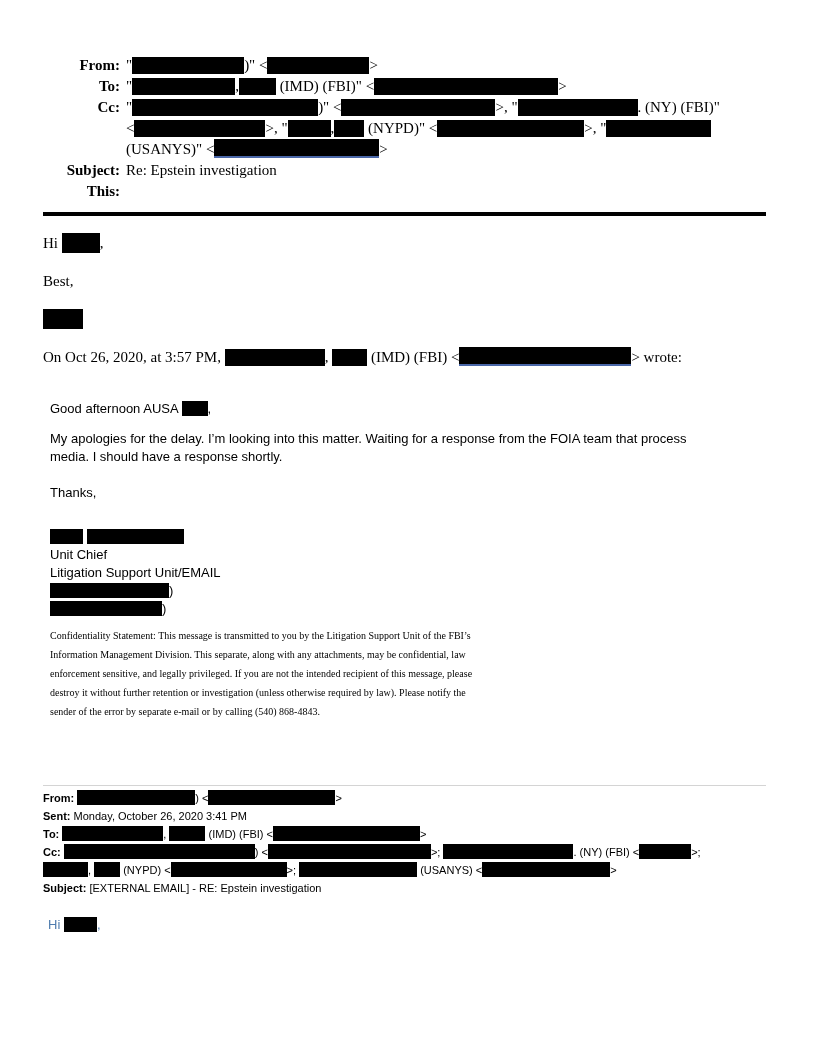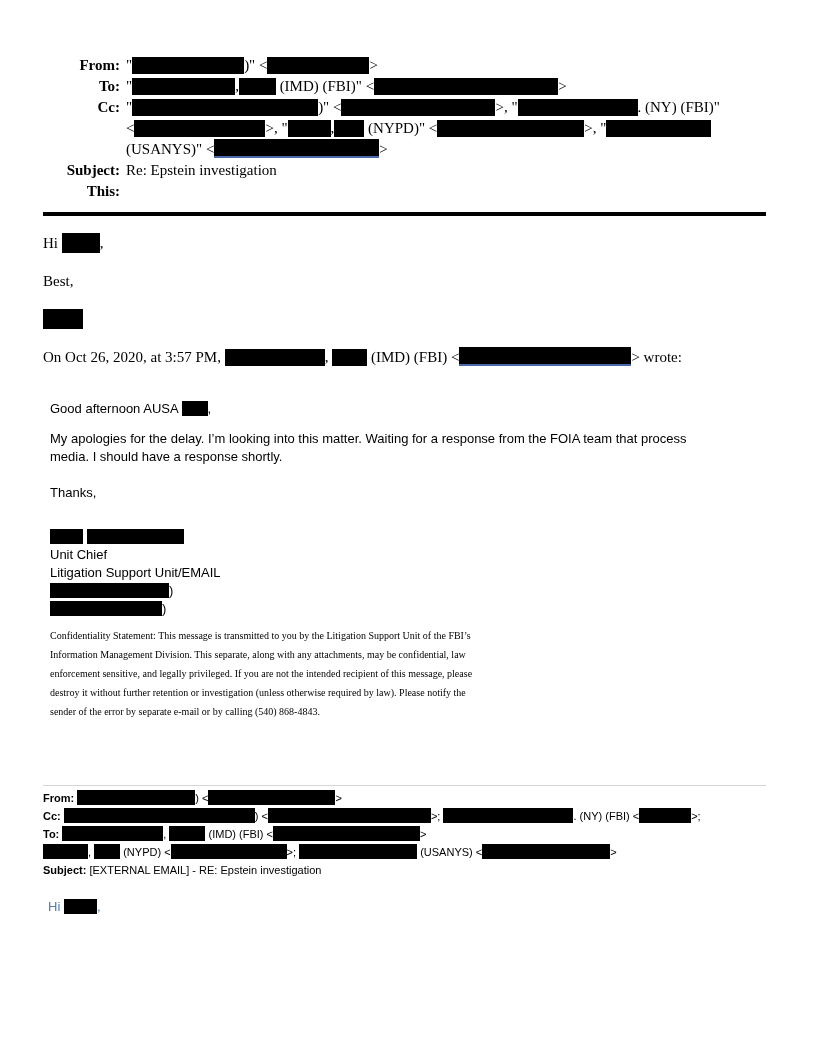--- a/index.html
+++ b/index.html
@@ -123,6 +123,7 @@
 
     <div class="quoted" id="quoted-header">
         <div class="q-line"><span class="bold">From: </span><span class="redact" style="width: 118px;"></span><span>) &lt;</span><span class="redact" style="width: 127px;"></span><span>&gt;</span></div>
+        <div class="q-line"><span class="bold">Sent: </span><span>Monday, October 26, 2020 3:41 PM</span></div>
         <div class="q-line"><span class="bold">Cc: </span><span class="redact" style="width: 191px;"></span><span>) &lt;</span><span class="redact" style="width: 163px;"></span><span>&gt;; </span><span class="redact" style="width: 130px;"></span><span>. (NY) (FBI) &lt;</span><span class="redact" style="width: 52px;"></span><span>&gt;;</span></div>
         <div class="q-line"><span class="bold">To: </span><span class="redact" style="width: 101px;"></span><span>, </span><span class="redact" style="width: 36px;"></span><span> (IMD) (FBI) &lt;</span><span class="redact" style="width: 147px;"></span><span>&gt;</span></div>
         <div class="q-line"><span class="redact" style="width: 45px;"></span><span>, </span><span class="redact" style="width: 26px;"></span><span> (NYPD) &lt;</span><span class="redact" style="width: 116px;"></span><span>&gt;; </span><span class="redact" style="width: 118px;"></span><span> (USANYS) &lt;</span><span class="redact" style="width: 128px;"></span><span>&gt;</span></div>

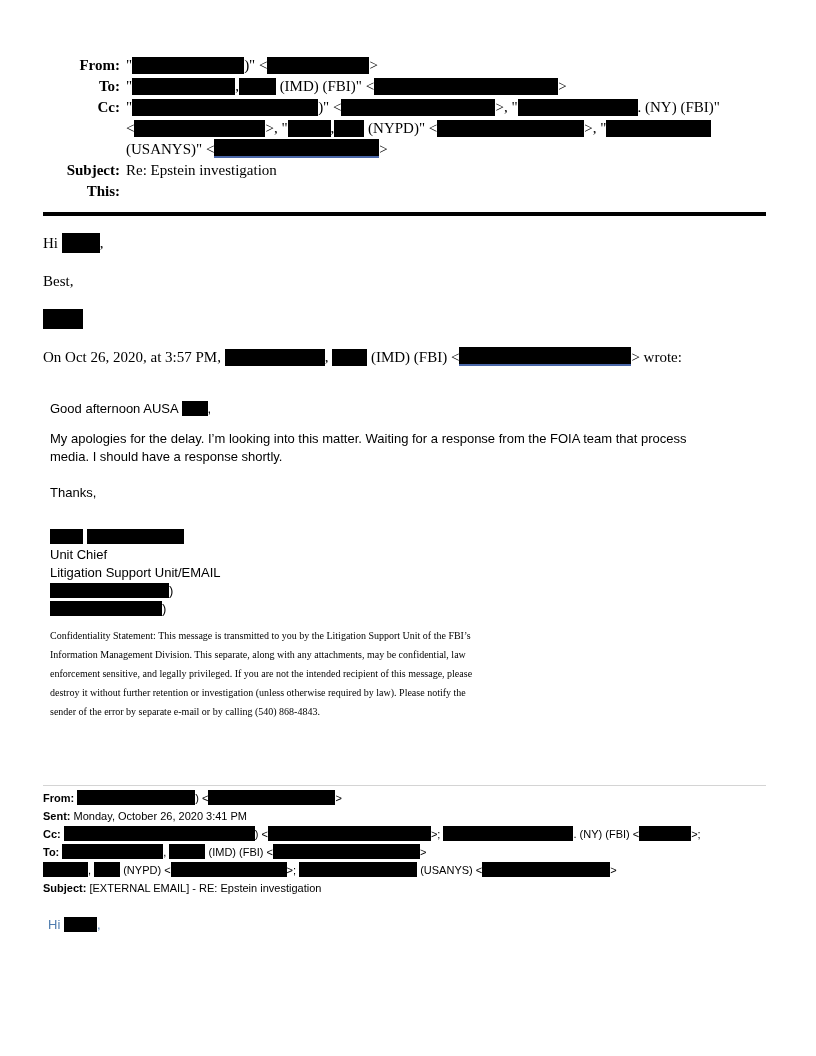--- a/index.html
+++ b/index.html
@@ -124,8 +124,8 @@
     <div class="quoted" id="quoted-header">
         <div class="q-line"><span class="bold">From: </span><span class="redact" style="width: 118px;"></span><span>) &lt;</span><span class="redact" style="width: 127px;"></span><span>&gt;</span></div>
         <div class="q-line"><span class="bold">Sent: </span><span>Monday, October 26, 2020 3:41 PM</span></div>
+        <div class="q-line"><span class="bold">To: </span><span class="redact" style="width: 101px;"></span><span>, </span><span class="redact" style="width: 36px;"></span><span> (IMD) (FBI) &lt;</span><span class="redact" style="width: 147px;"></span><span>&gt;</span></div>
         <div class="q-line"><span class="bold">Cc: </span><span class="redact" style="width: 191px;"></span><span>) &lt;</span><span class="redact" style="width: 163px;"></span><span>&gt;; </span><span class="redact" style="width: 130px;"></span><span>. (NY) (FBI) &lt;</span><span class="redact" style="width: 52px;"></span><span>&gt;;</span></div>
-        <div class="q-line"><span class="bold">To: </span><span class="redact" style="width: 101px;"></span><span>, </span><span class="redact" style="width: 36px;"></span><span> (IMD) (FBI) &lt;</span><span class="redact" style="width: 147px;"></span><span>&gt;</span></div>
         <div class="q-line"><span class="redact" style="width: 45px;"></span><span>, </span><span class="redact" style="width: 26px;"></span><span> (NYPD) &lt;</span><span class="redact" style="width: 116px;"></span><span>&gt;; </span><span class="redact" style="width: 118px;"></span><span> (USANYS) &lt;</span><span class="redact" style="width: 128px;"></span><span>&gt;</span></div>
         <div class="q-line"><span class="bold">Subject: </span><span>[EXTERNAL EMAIL] - RE: Epstein investigation</span></div>
       </div>

